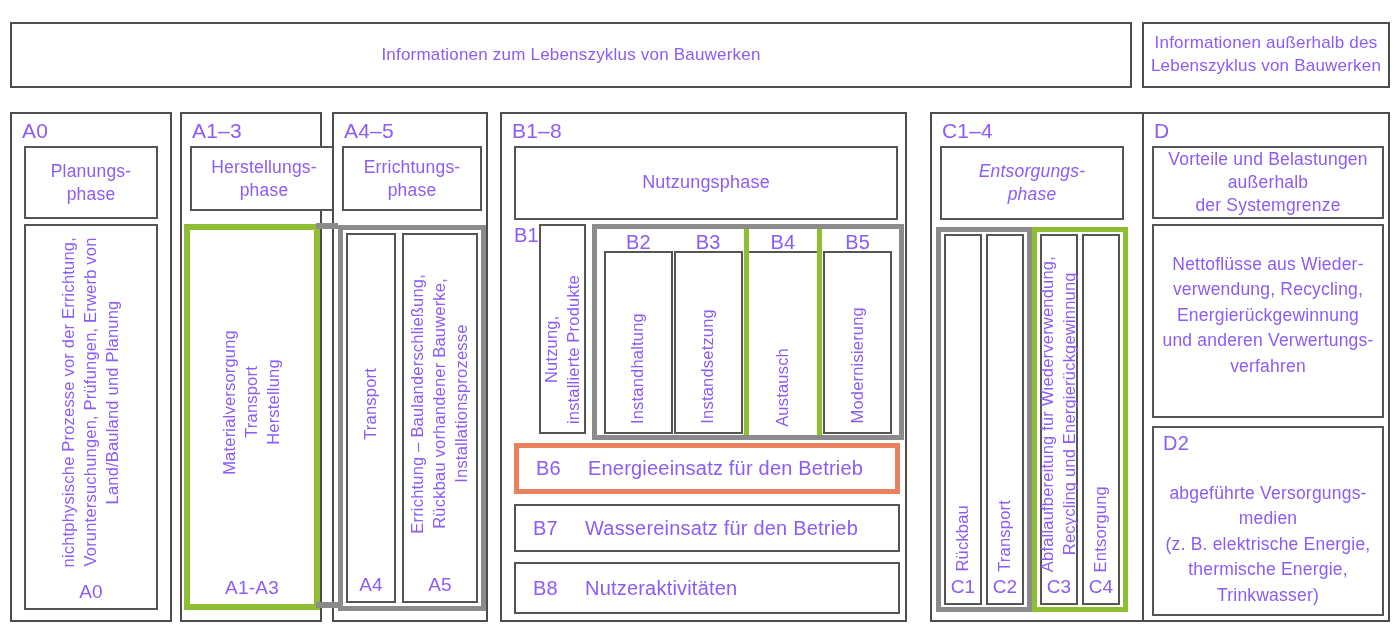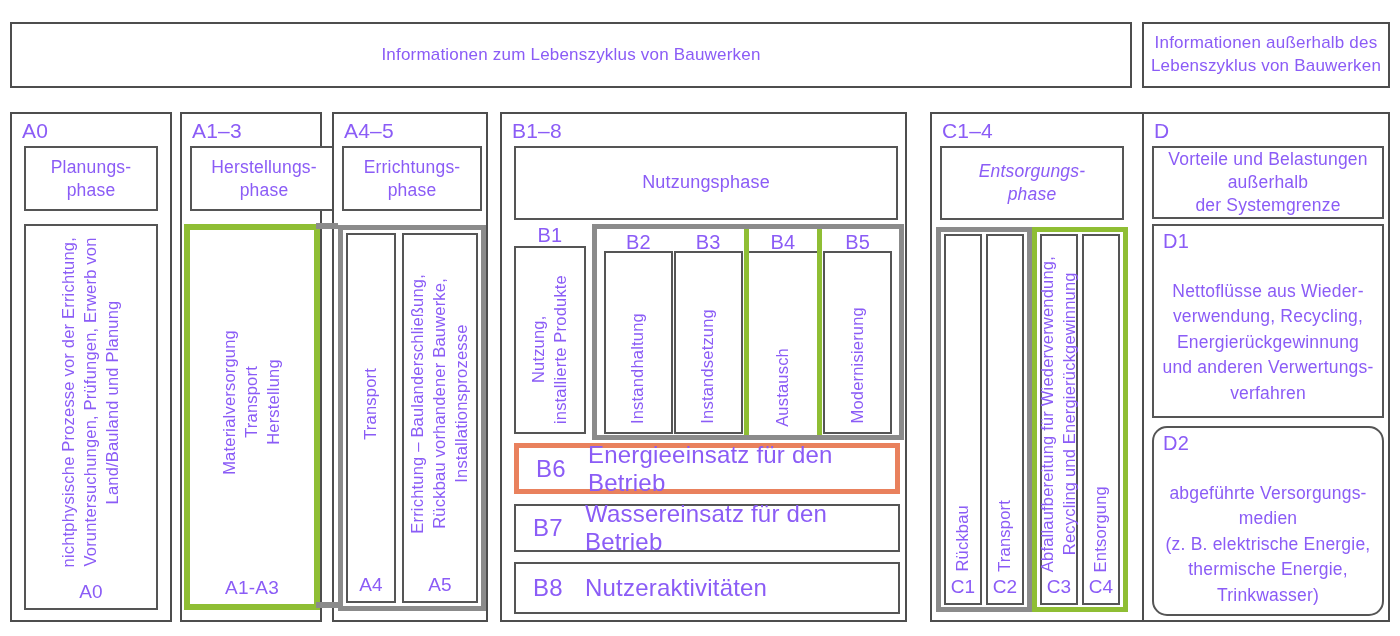--- a/index.html
+++ b/index.html
@@ -101,7 +101,7 @@
 
   <div class="col" style="left:10px; width:162px;">
     <div class="col-label">A0</div>
-    <div class="phase" style="left:12px; top:32px; width:134px; height:65px;">Planungs-
+    <div class="phase" style="left:12px; top:32px; width:134px; height:73px;">Planungs-
 phase</div>
     <div class="abs thin modcol" style="left:12px; top:110px; width:134px; height:386px;">
       <div class="vwrap center">

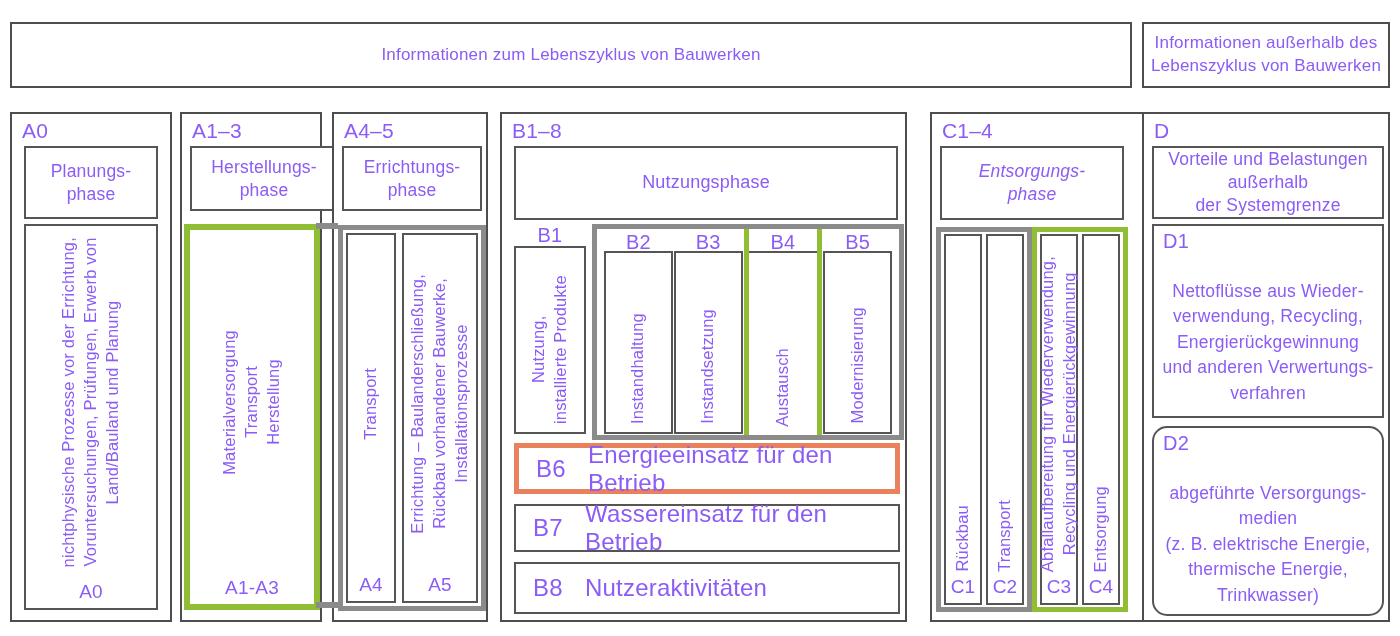--- a/index.html
+++ b/index.html
@@ -58,7 +58,7 @@
 
   
   .b-mid { position:absolute; display:flex; }
-  .b1col { width:72px; margin-right:6px; margin-bottom:5px; display:flex; flex-direction:column; }
+  .b1col { width:72px; margin-right:6px; margin-bottom:5px; display:flex; flex-direction:row; }
   .bl    { height:22px; text-align:center; font-size:20px; flex:0 0 auto; }
   .bbox  { flex:1 1 auto; border:2px solid #555555; display:flex; flex-direction:column; margin-bottom:1px; min-height:0; }
   .b-gray{ flex:1 1 auto; border:5px solid #8b8b8b; display:flex; padding:0 7px; gap:1px; }

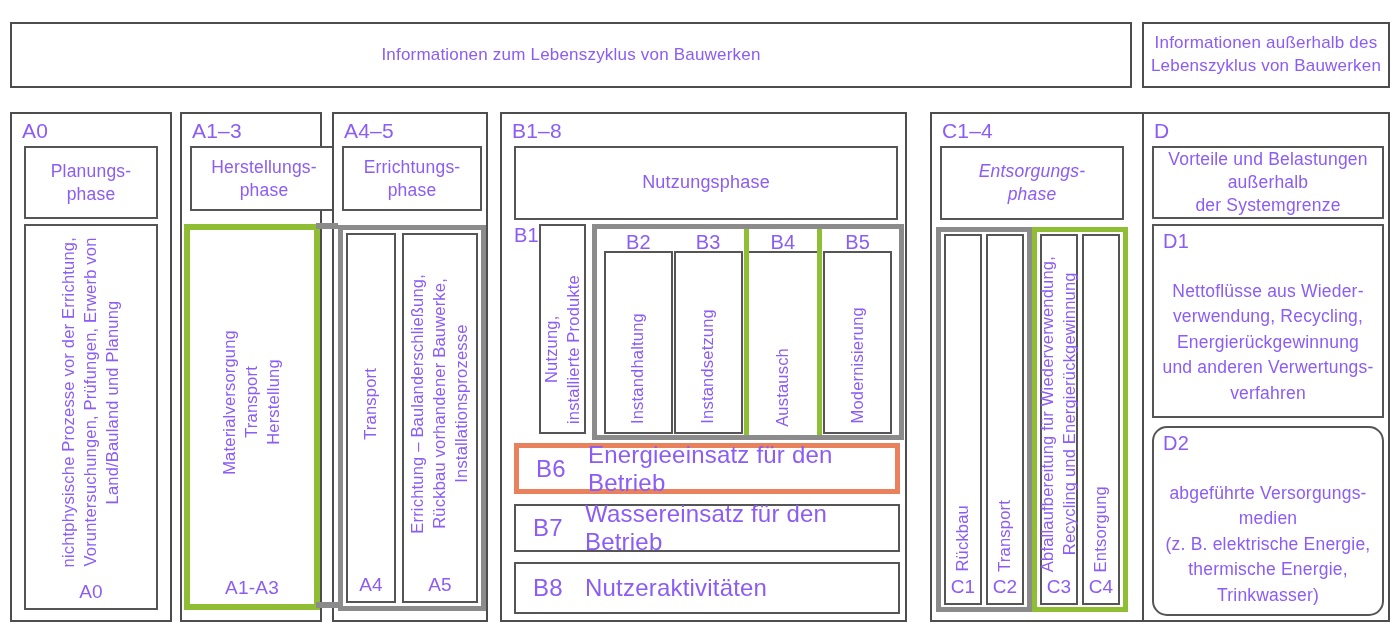--- a/index.html
+++ b/index.html
@@ -257,7 +257,6 @@
 der Systemgrenze</div>
 
     <div class="dblock" style="left:8px; top:110px; width:232px; height:194px;">
-      <span class="dcode">D1</span>
       <div class="dtext">Nettoflüsse aus Wieder-
 verwendung, Recycling,
 Energierückgewinnung

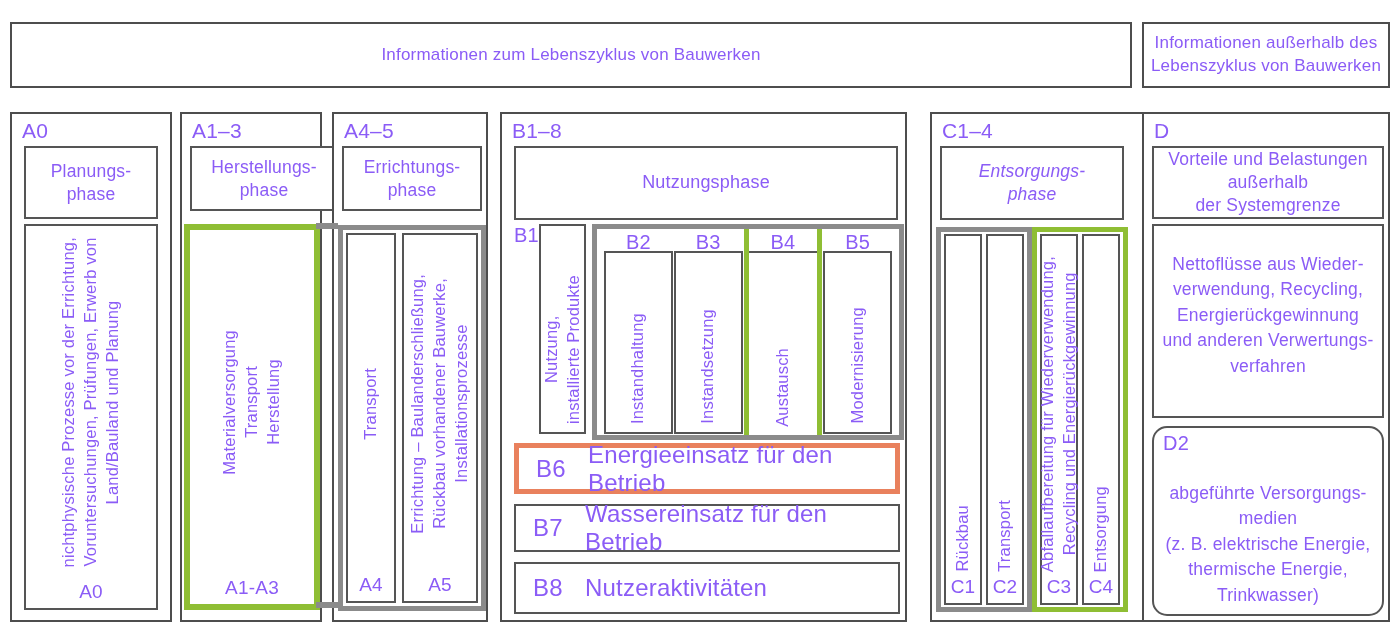--- a/index.html
+++ b/index.html
@@ -264,7 +264,7 @@
 verfahren</div>
     </div>
 
-    <div class="dblock" style="left:8px; top:312px; width:232px; height:190px;border-radius:15px;">
+    <div class="dblock" style="left:8px; top:312px; width:232px; height:190px;">
       <span class="dcode">D2</span>
       <div class="dtext">abgeführte Versorgungs-
 medien

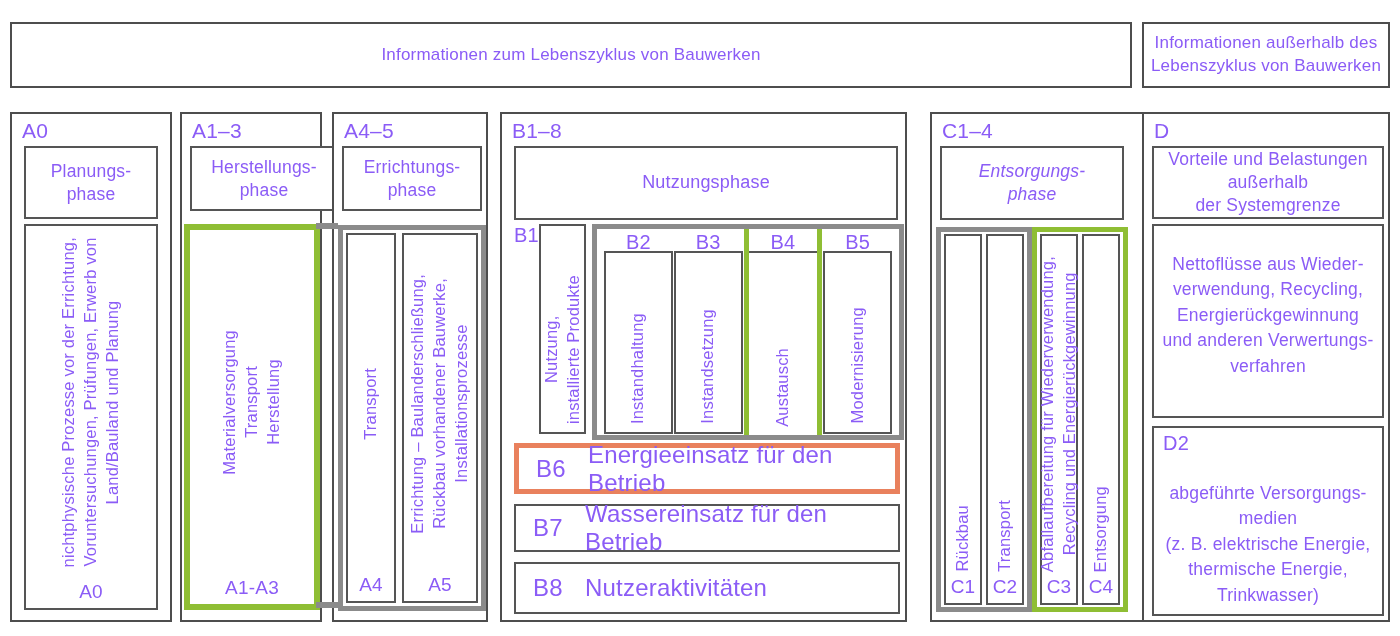--- a/index.html
+++ b/index.html
@@ -68,7 +68,7 @@
   .bsub.green-sides .bbox { border-width:2px 0 0 0; margin-bottom:0; }
 
   
-  .brow { position:absolute; display:flex; align-items:center; font-size:24px; background:#fff; }
+  .brow { position:absolute; display:flex; align-items:center; font-size:20px; background:#fff; }
   .brow .rcode { margin-left:17px; width:40px; flex:0 0 auto; }
   .brow .rtext { margin-left:12px; }
   .brow.orange { border:5px solid #e9815d; }

